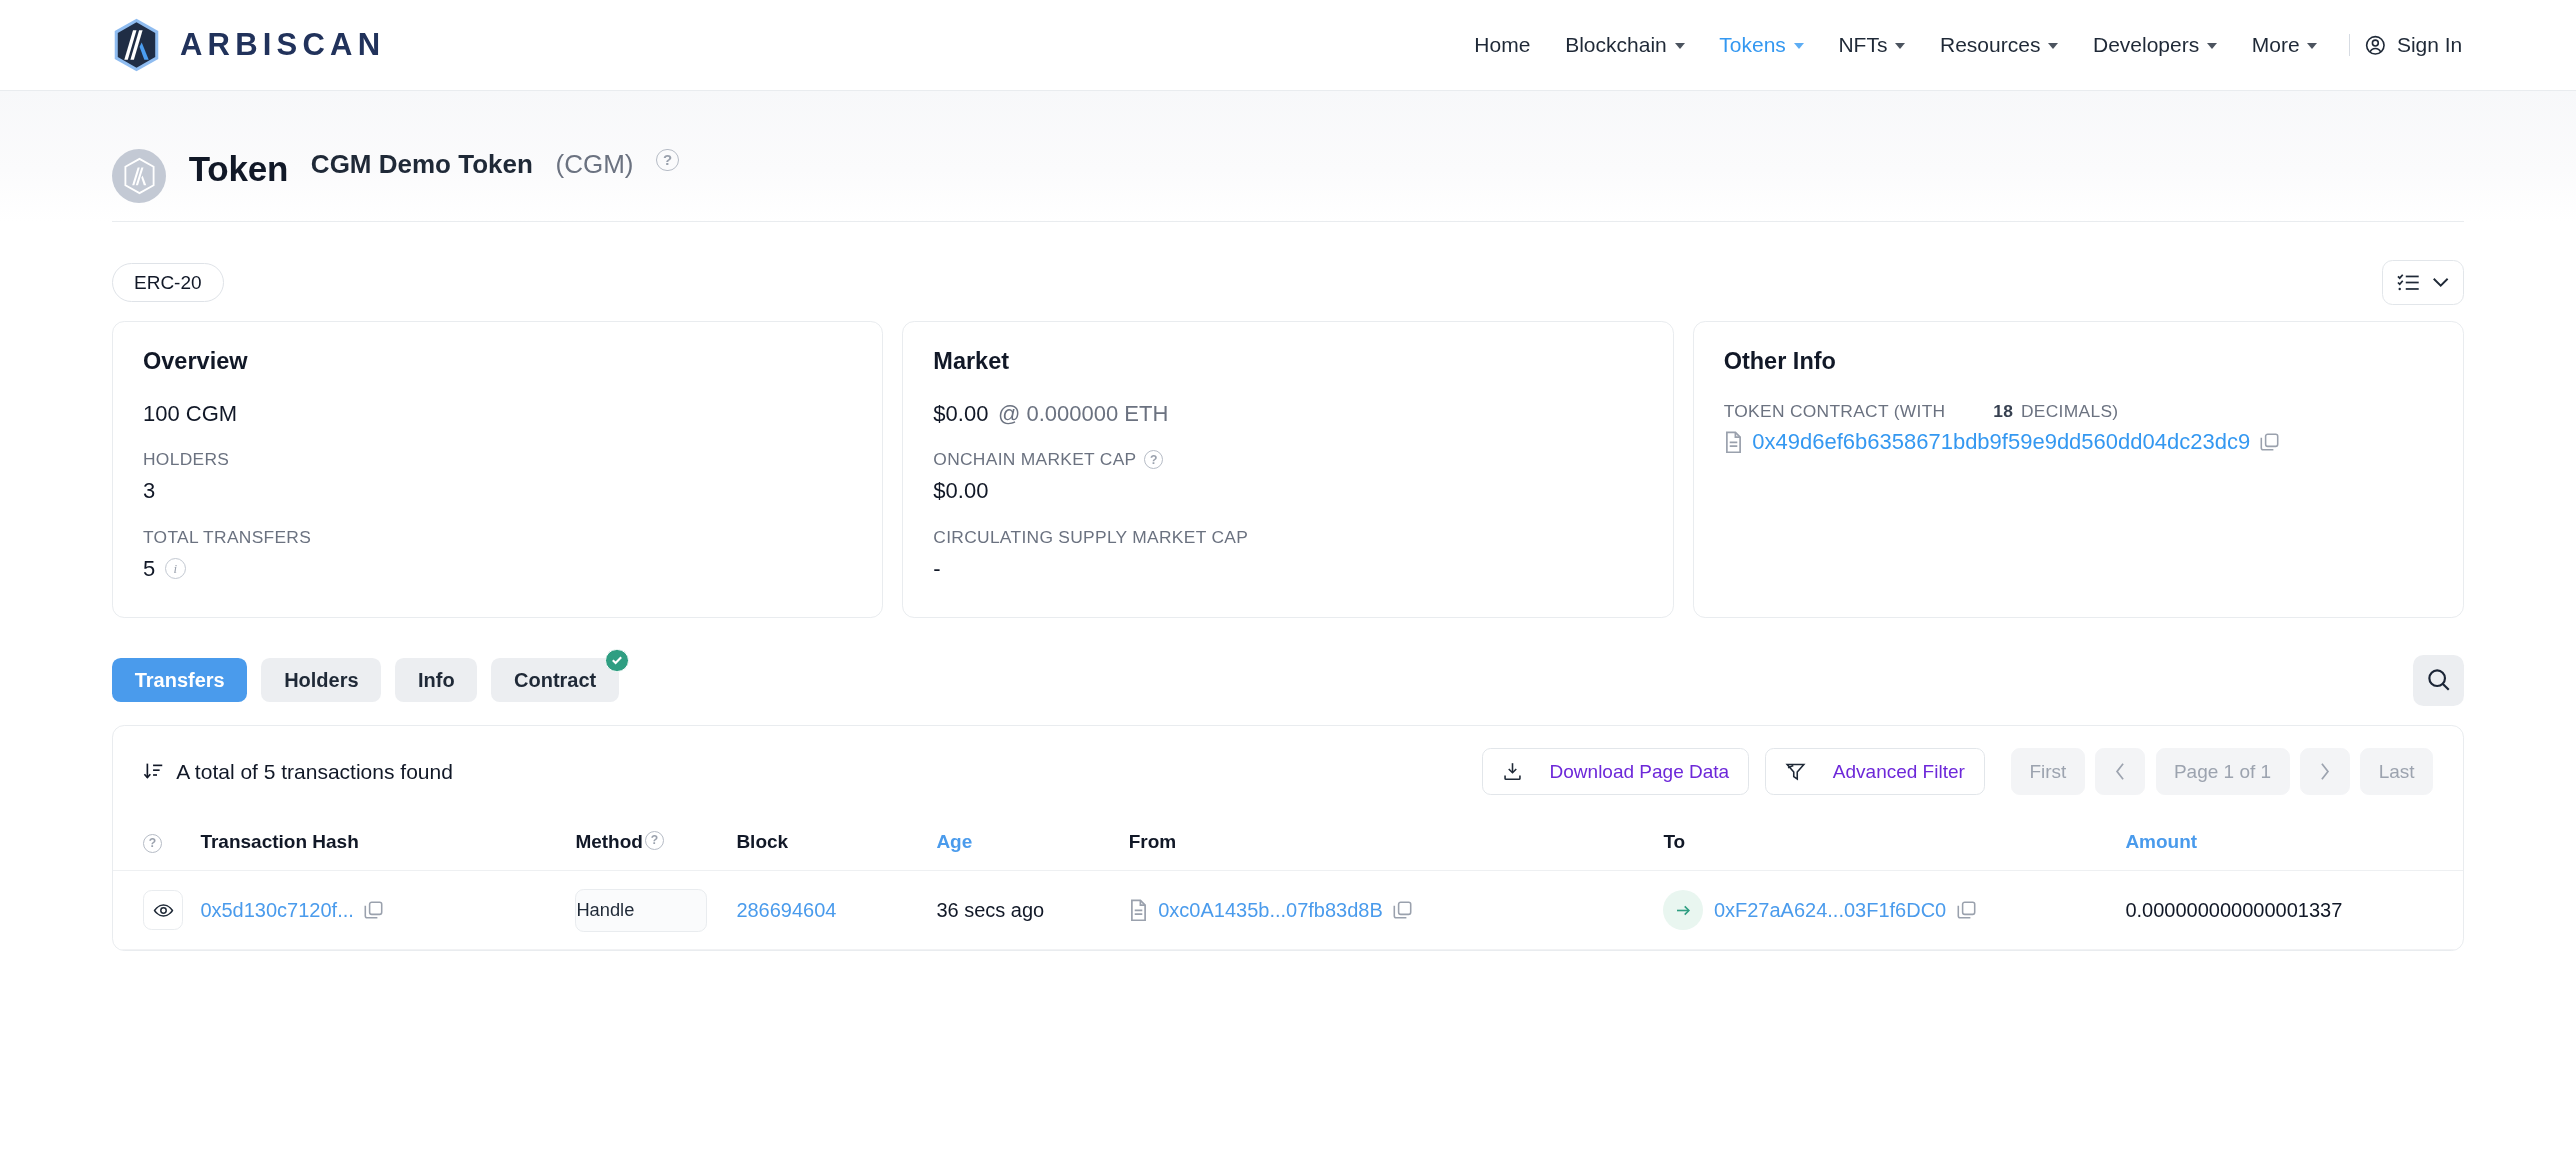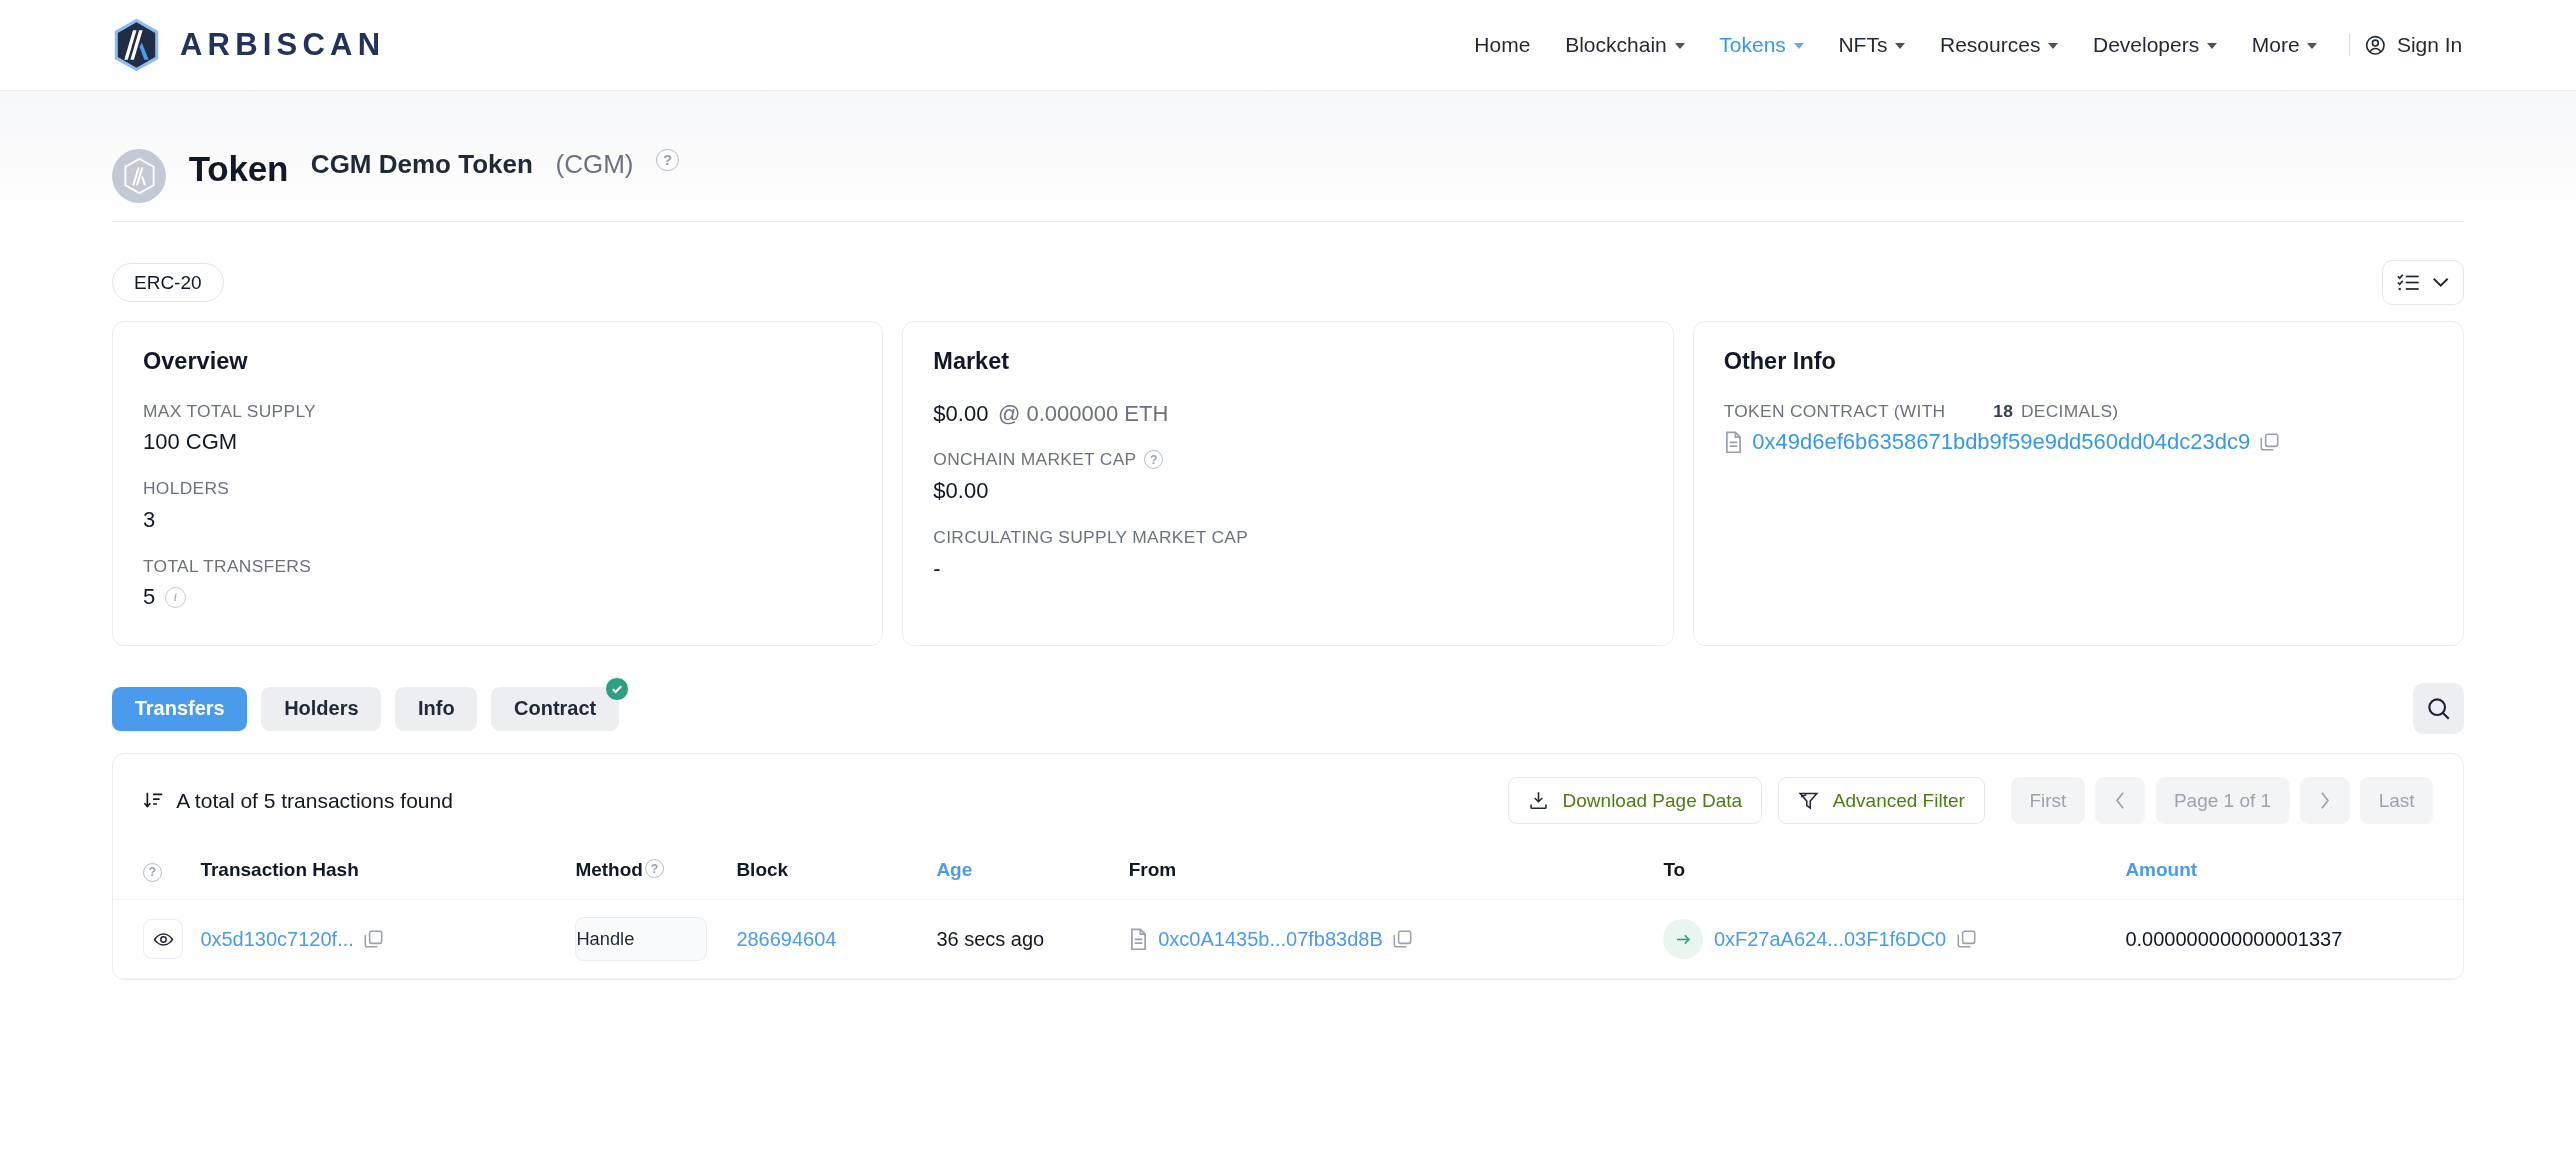--- a/index.html
+++ b/index.html
@@ -288,7 +288,6 @@
     <div class="card">
       <div class="card-title">Overview</div>
       <div class="kv">
-        <div class="k">MAX TOTAL SUPPLY</div>
         <div class="v">100 CGM</div>
       </div>
       <div class="kv">

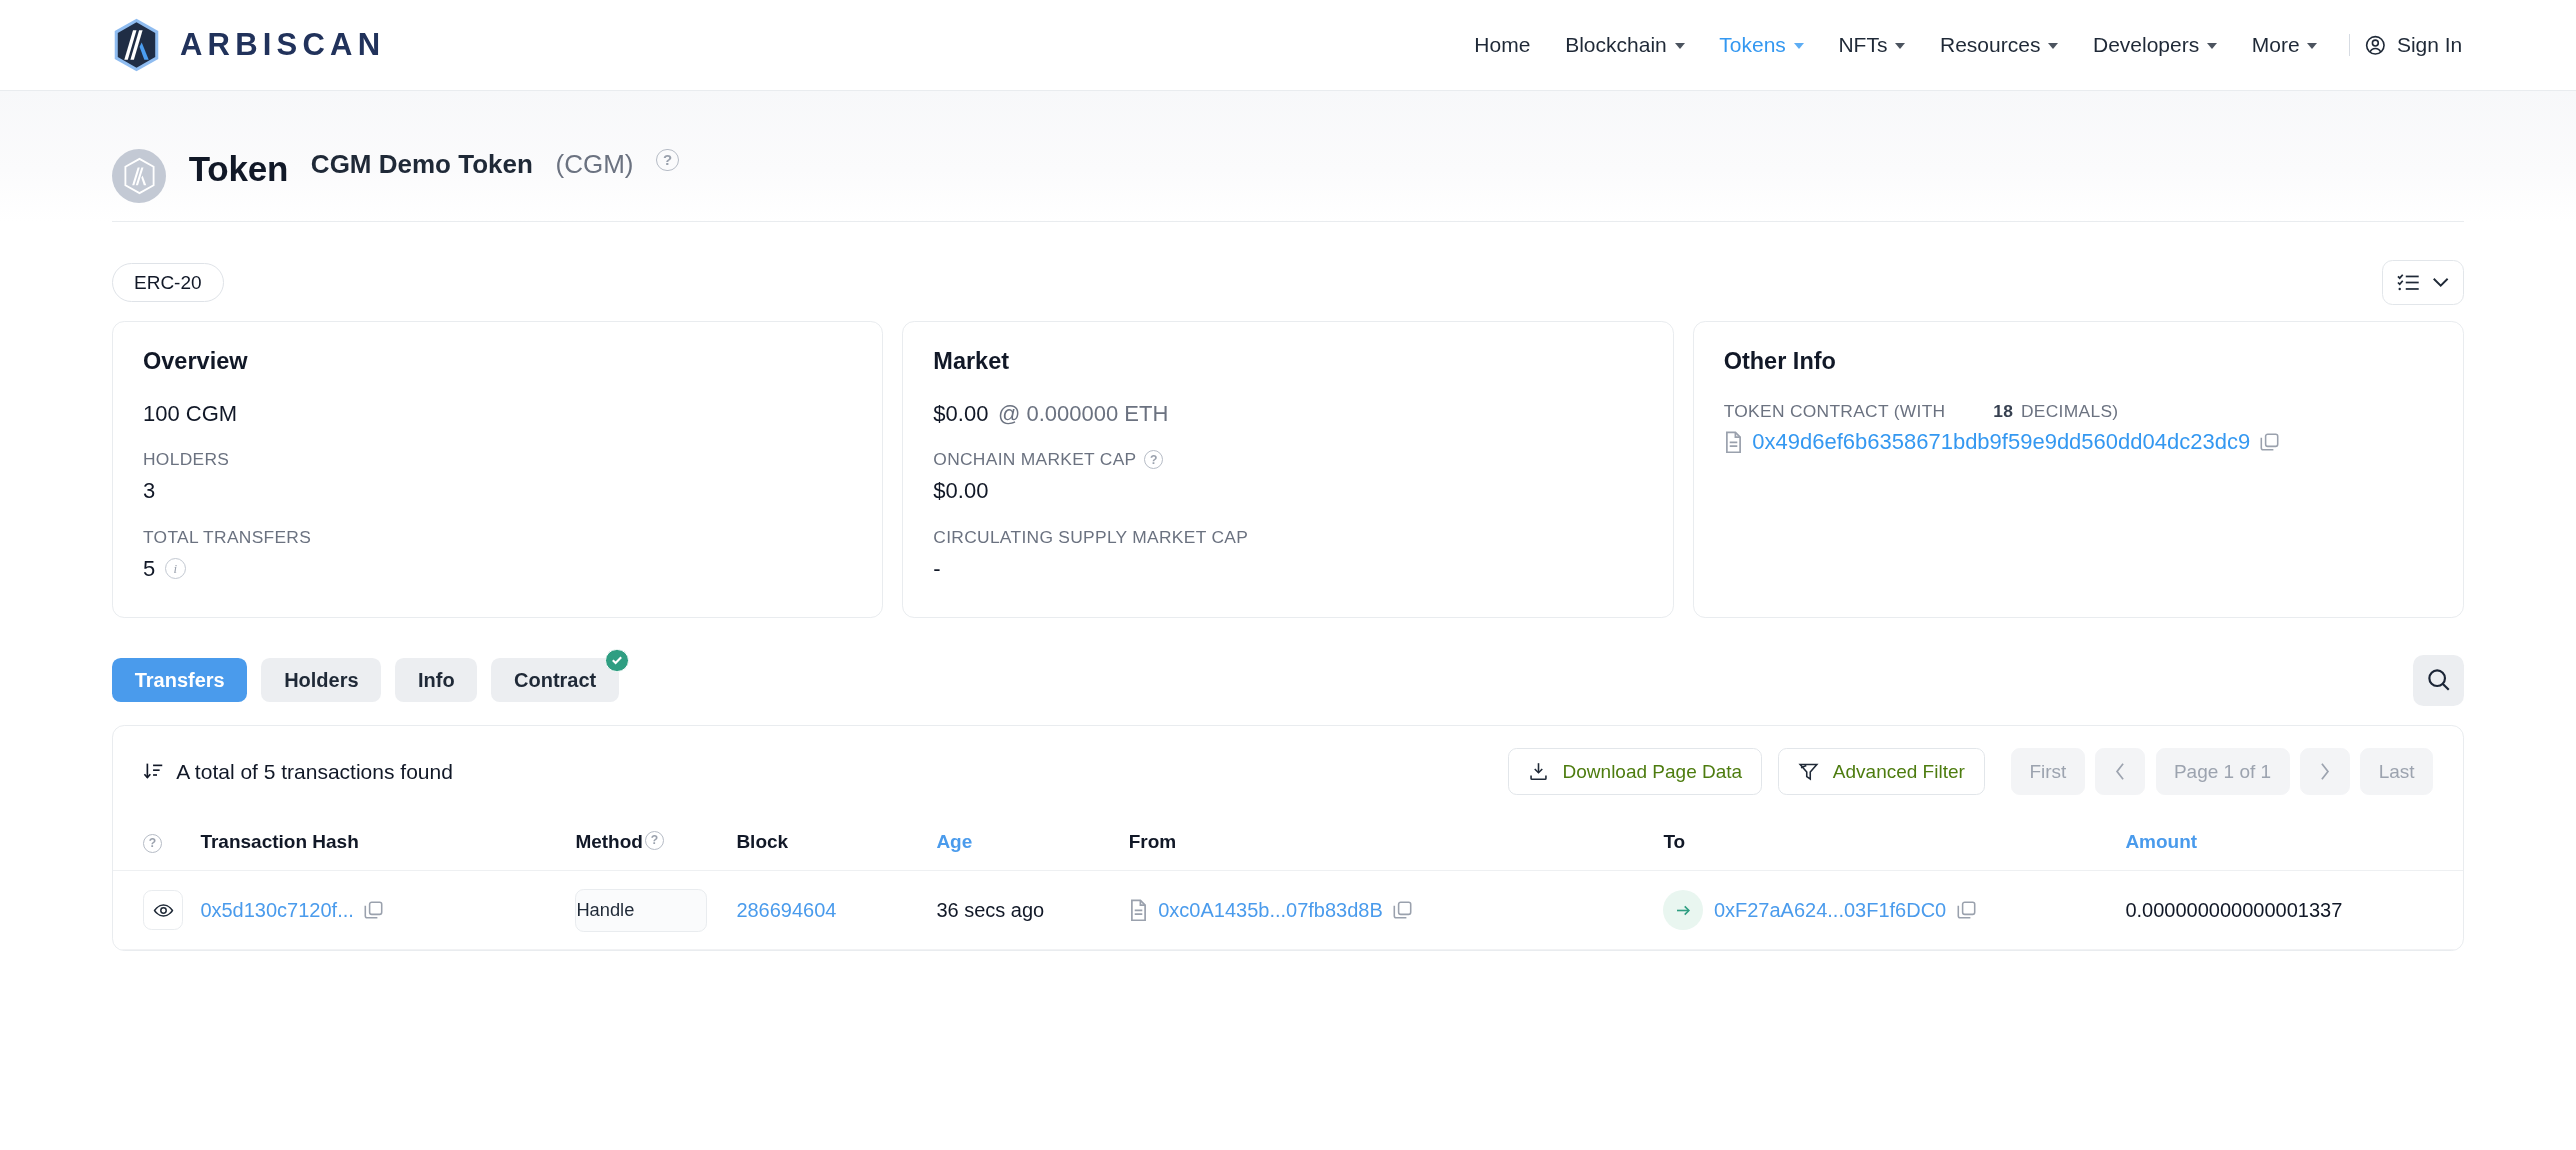--- a/index.html
+++ b/index.html
@@ -149,8 +149,8 @@
   .panel-actions { display:flex; align-items:center; gap:15.7px;}
   .btn-outline {
     border:0.9px solid #e2e6ea; background:#fff; border-radius:8.7px;
-    height:47px; padding:16px 19px; display:flex; align-items:center; gap:14px;
-    font-size:19px; color:#4d7c0f; cursor:pointer; white-space:nowrap;
+    height:47px; padding:16px 19px; display:flex; align-items:center; gap:27px;
+    font-size:19px; color:#6d28d9; cursor:pointer; white-space:nowrap;
   }
   .pager { display:flex; align-items:center; gap:10.5px; margin-left:10.5px;}
   .pg {

